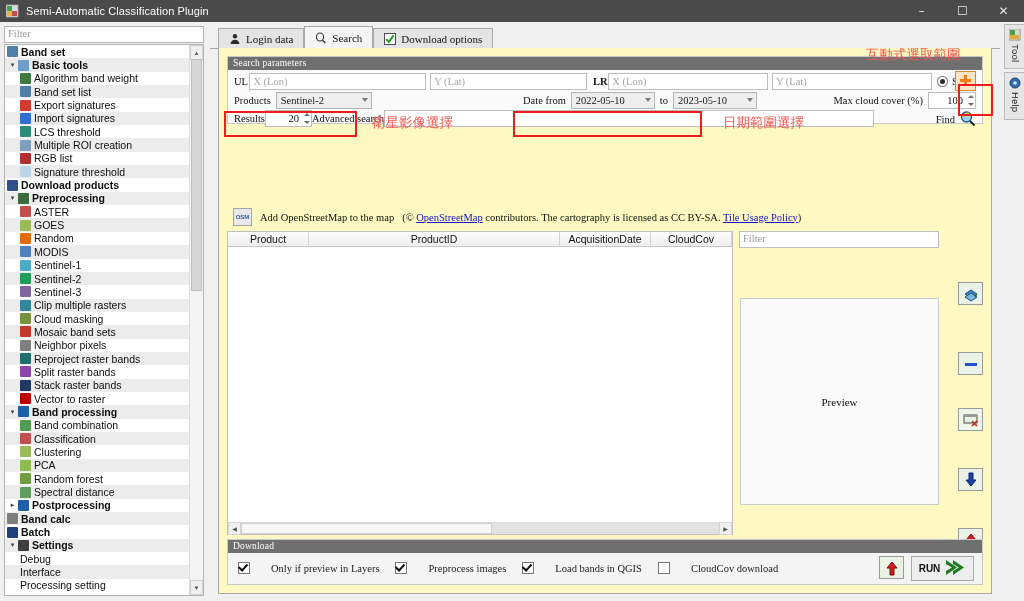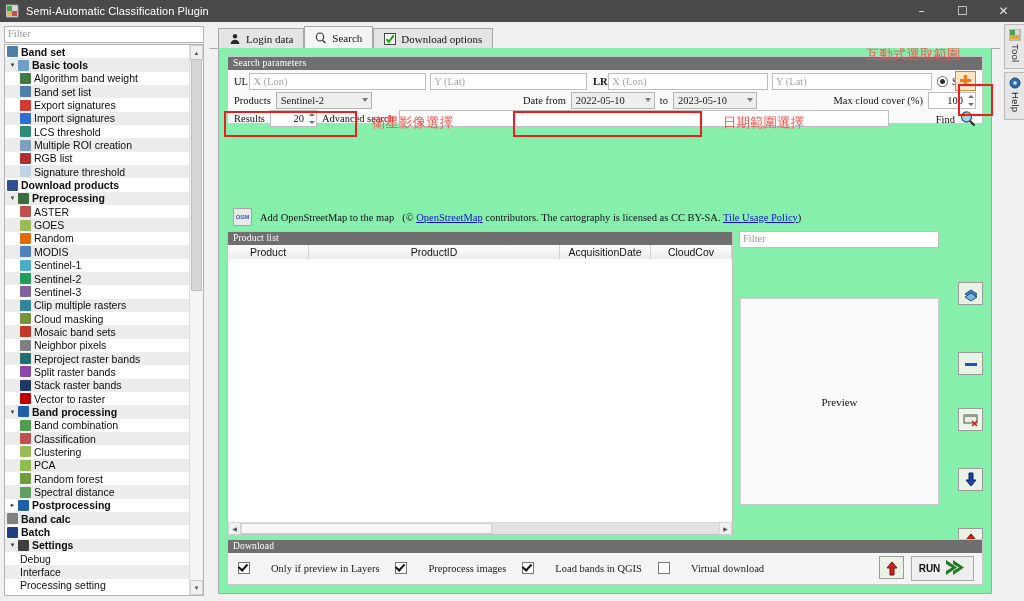--- a/index.html
+++ b/index.html
@@ -68,7 +68,7 @@
   .tab.active{background:#f4f4f4;height:21px;border-bottom:1px solid #f4f4f4;}
   .tab .t-ico{width:12px;height:12px;display:inline-block;}
 
-  .panel{position:absolute;left:8px;top:22px;right:8px;bottom:0;background:#86efac;
+  .panel{position:absolute;left:8px;top:22px;right:8px;bottom:0;background:#fef9c3;
          border:1px solid #a8a8a8;border-top:none;}
 
   .group{position:absolute;left:8px;right:8px;border:1px solid #c8c8c8;background:#fafafa;}

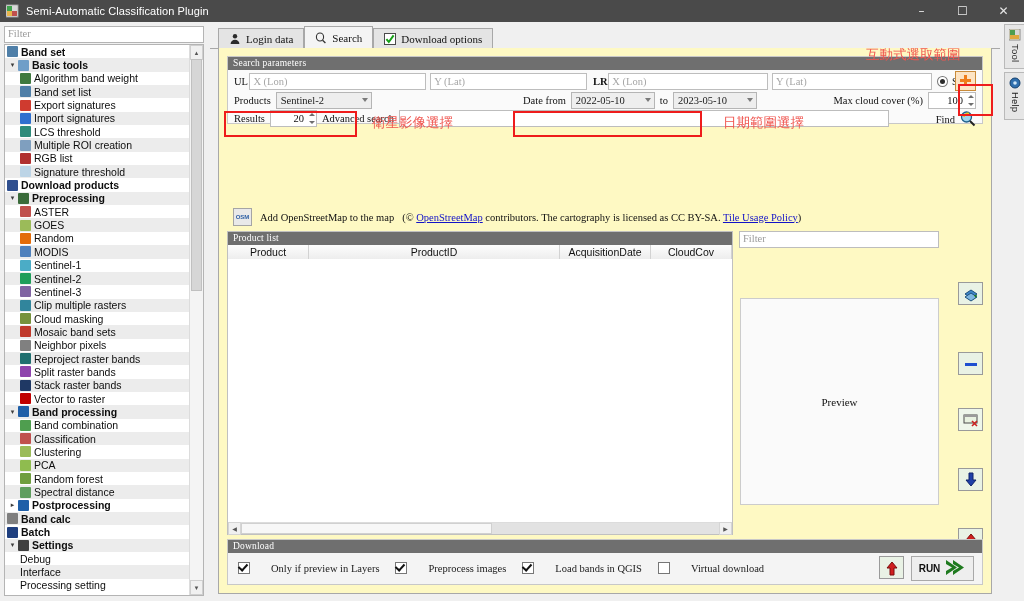--- a/index.html
+++ b/index.html
@@ -474,7 +474,7 @@
           </div>
         </div>
 
-        <div style="position:absolute;left:6px;top:53px;display:flex;align-items:center;gap:5px;">
+        <div style="position:absolute;left:6px;top:53px;display:flex;align-items:center;">
           <span class="lab">Results</span>
           <div class="spin" style="width:31px;">
             <span>20</span>

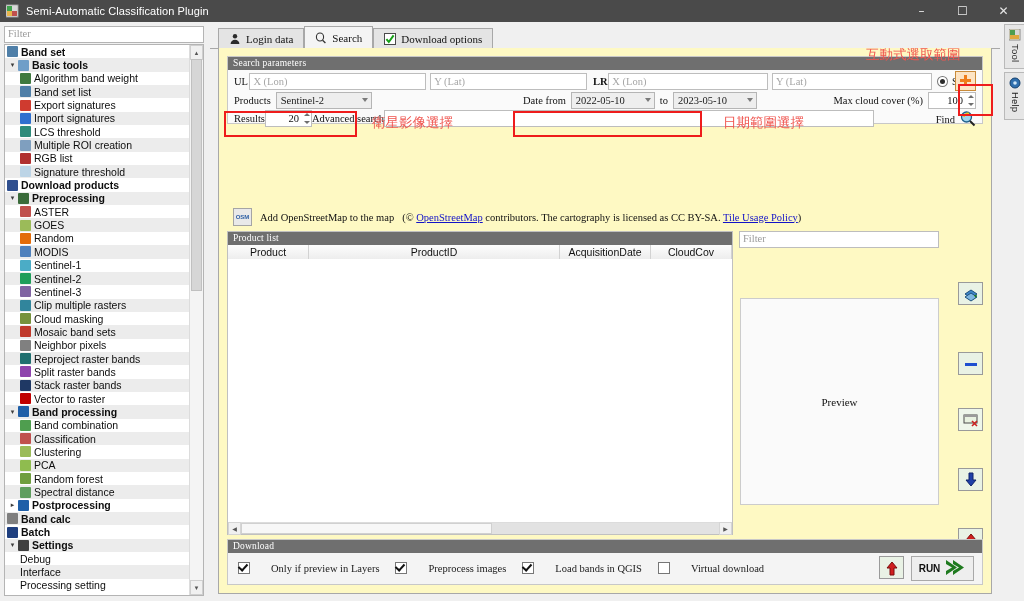--- a/index.html
+++ b/index.html
@@ -506,7 +506,6 @@
       </div>
 
       <div class="plist">
-        <div class="grouphdr">Product list</div>
         <div class="thead" id="thead">
             <div class="th" style="width: 16%;">Product</div>
             <div class="th" style="width: 50%;">ProductID</div>

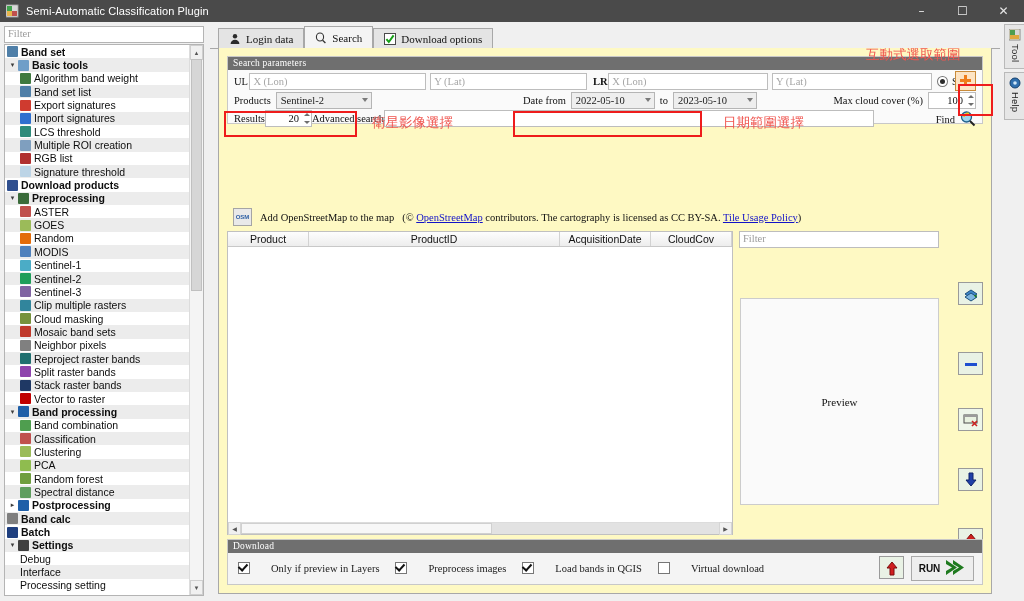--- a/index.html
+++ b/index.html
@@ -577,7 +577,7 @@
             </div>
             <div class="dlitem">
               <span class="cbx"></span>
-              <span>Virtual download</span>
+              <span>CloudCov download</span>
             </div>
           </div>
         <div class="uparrowbtn">

